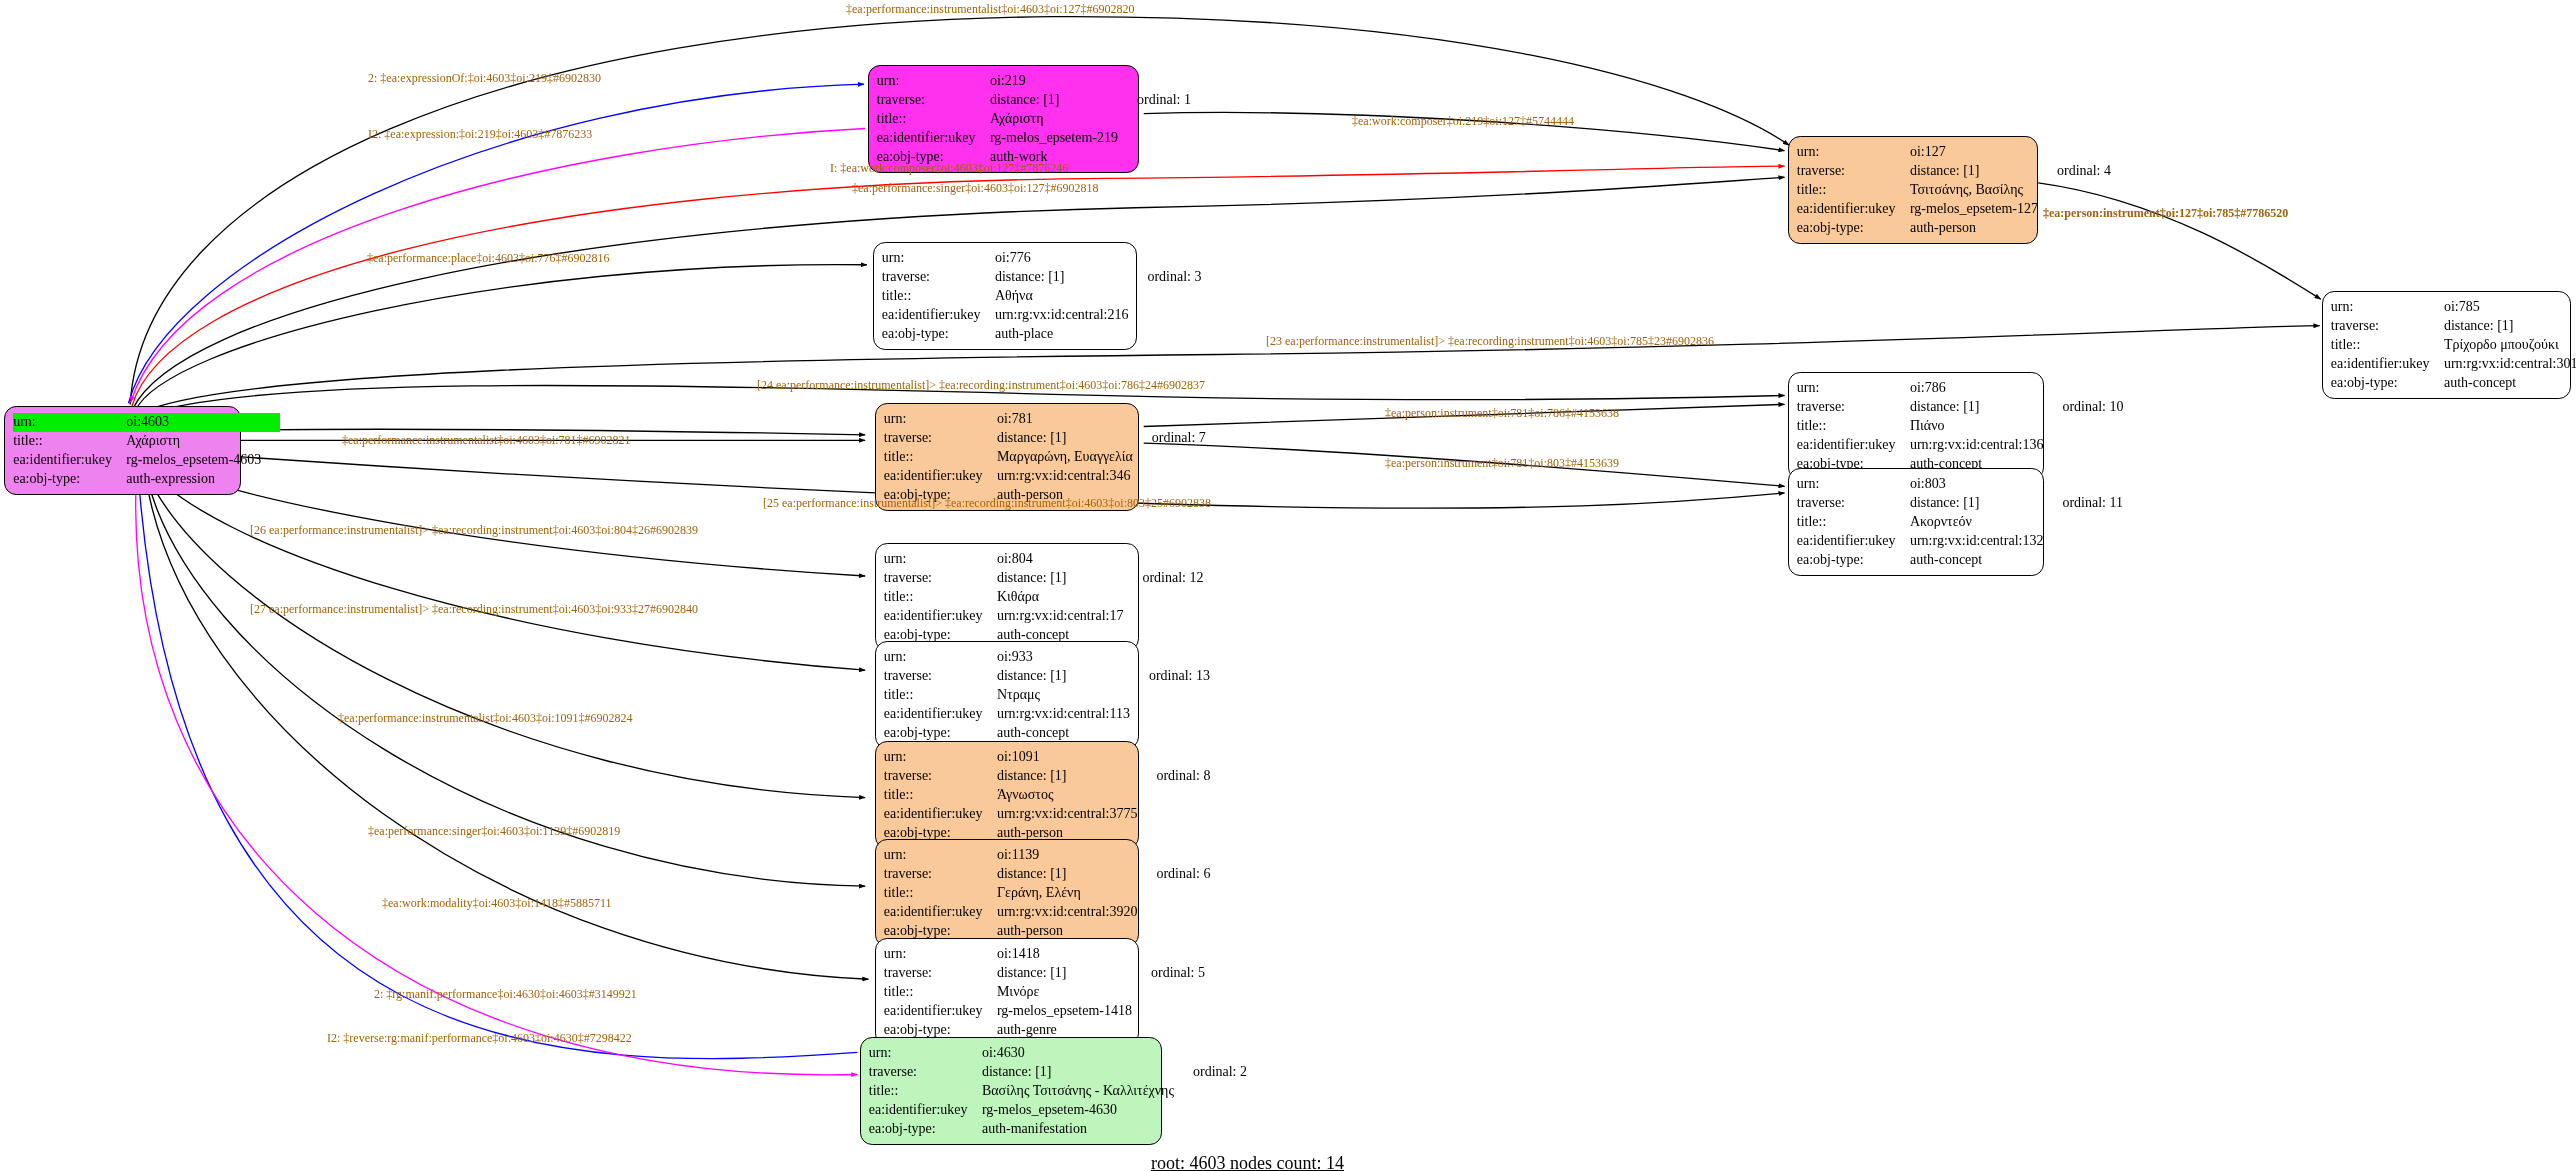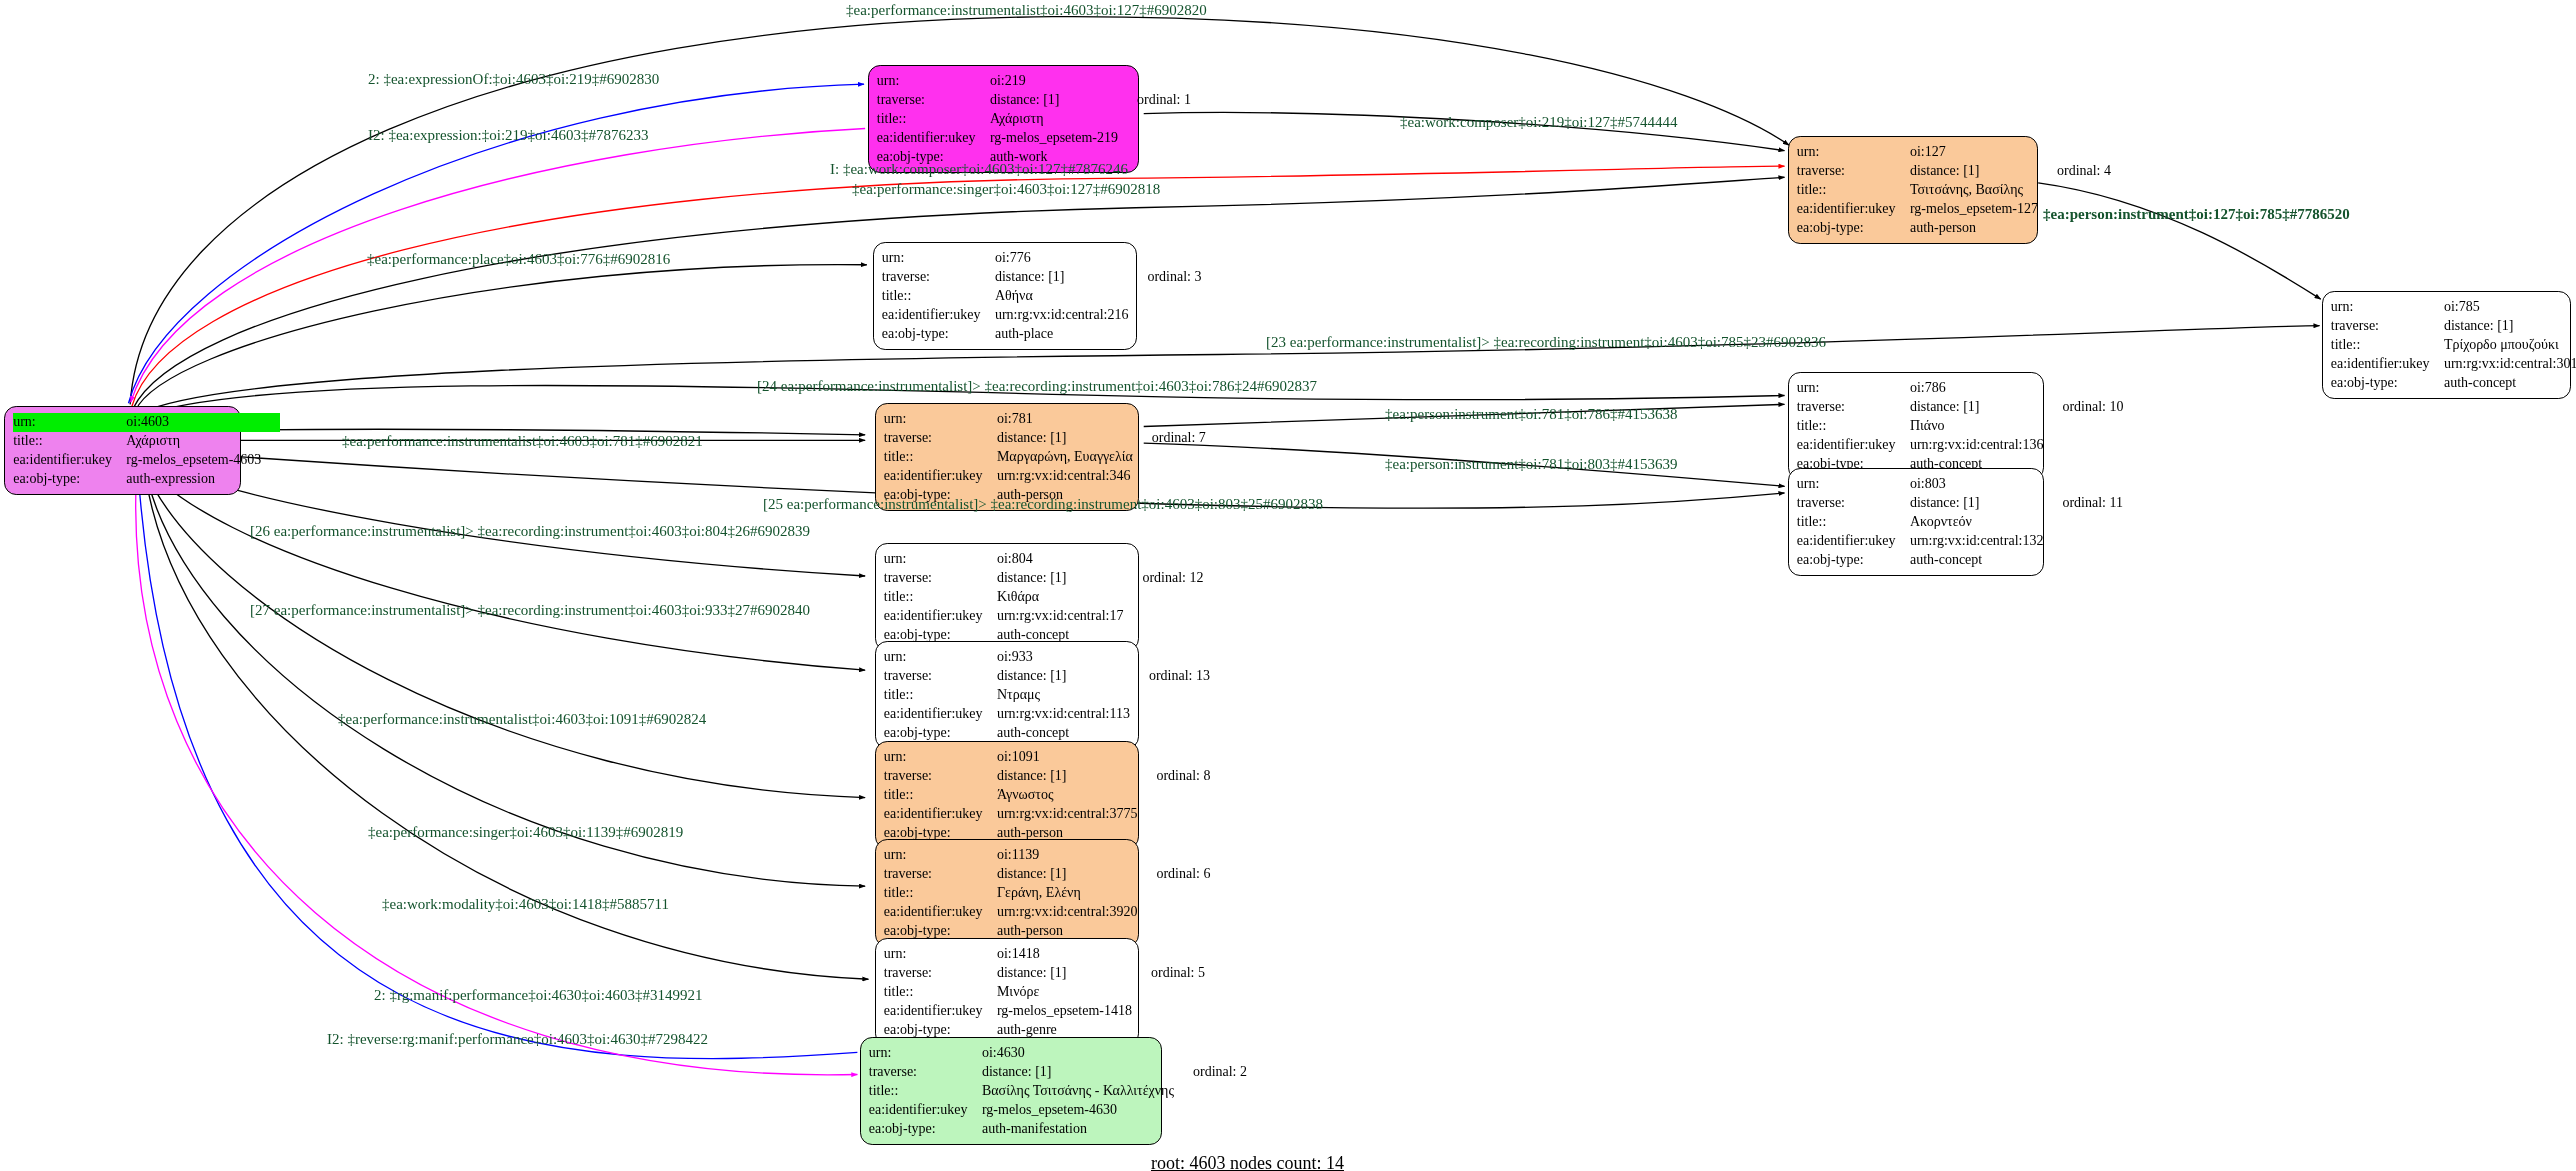--- a/index.html
+++ b/index.html
@@ -23,8 +23,8 @@
   .node td.o { padding-left:19px; }
   .node .hlrow td { background:#00ee00; }
 
-  .elabel { position:absolute; font-size:15px; white-space:nowrap;
-            line-height:1; color:#14532d; }
+  .elabel { position:absolute; font-size:12px; white-space:nowrap;
+            line-height:1; color:#a16207; }
   .footer { position:absolute; font-size:18px; white-space:nowrap;text-decoration:underline; }
 </style>
 </head>

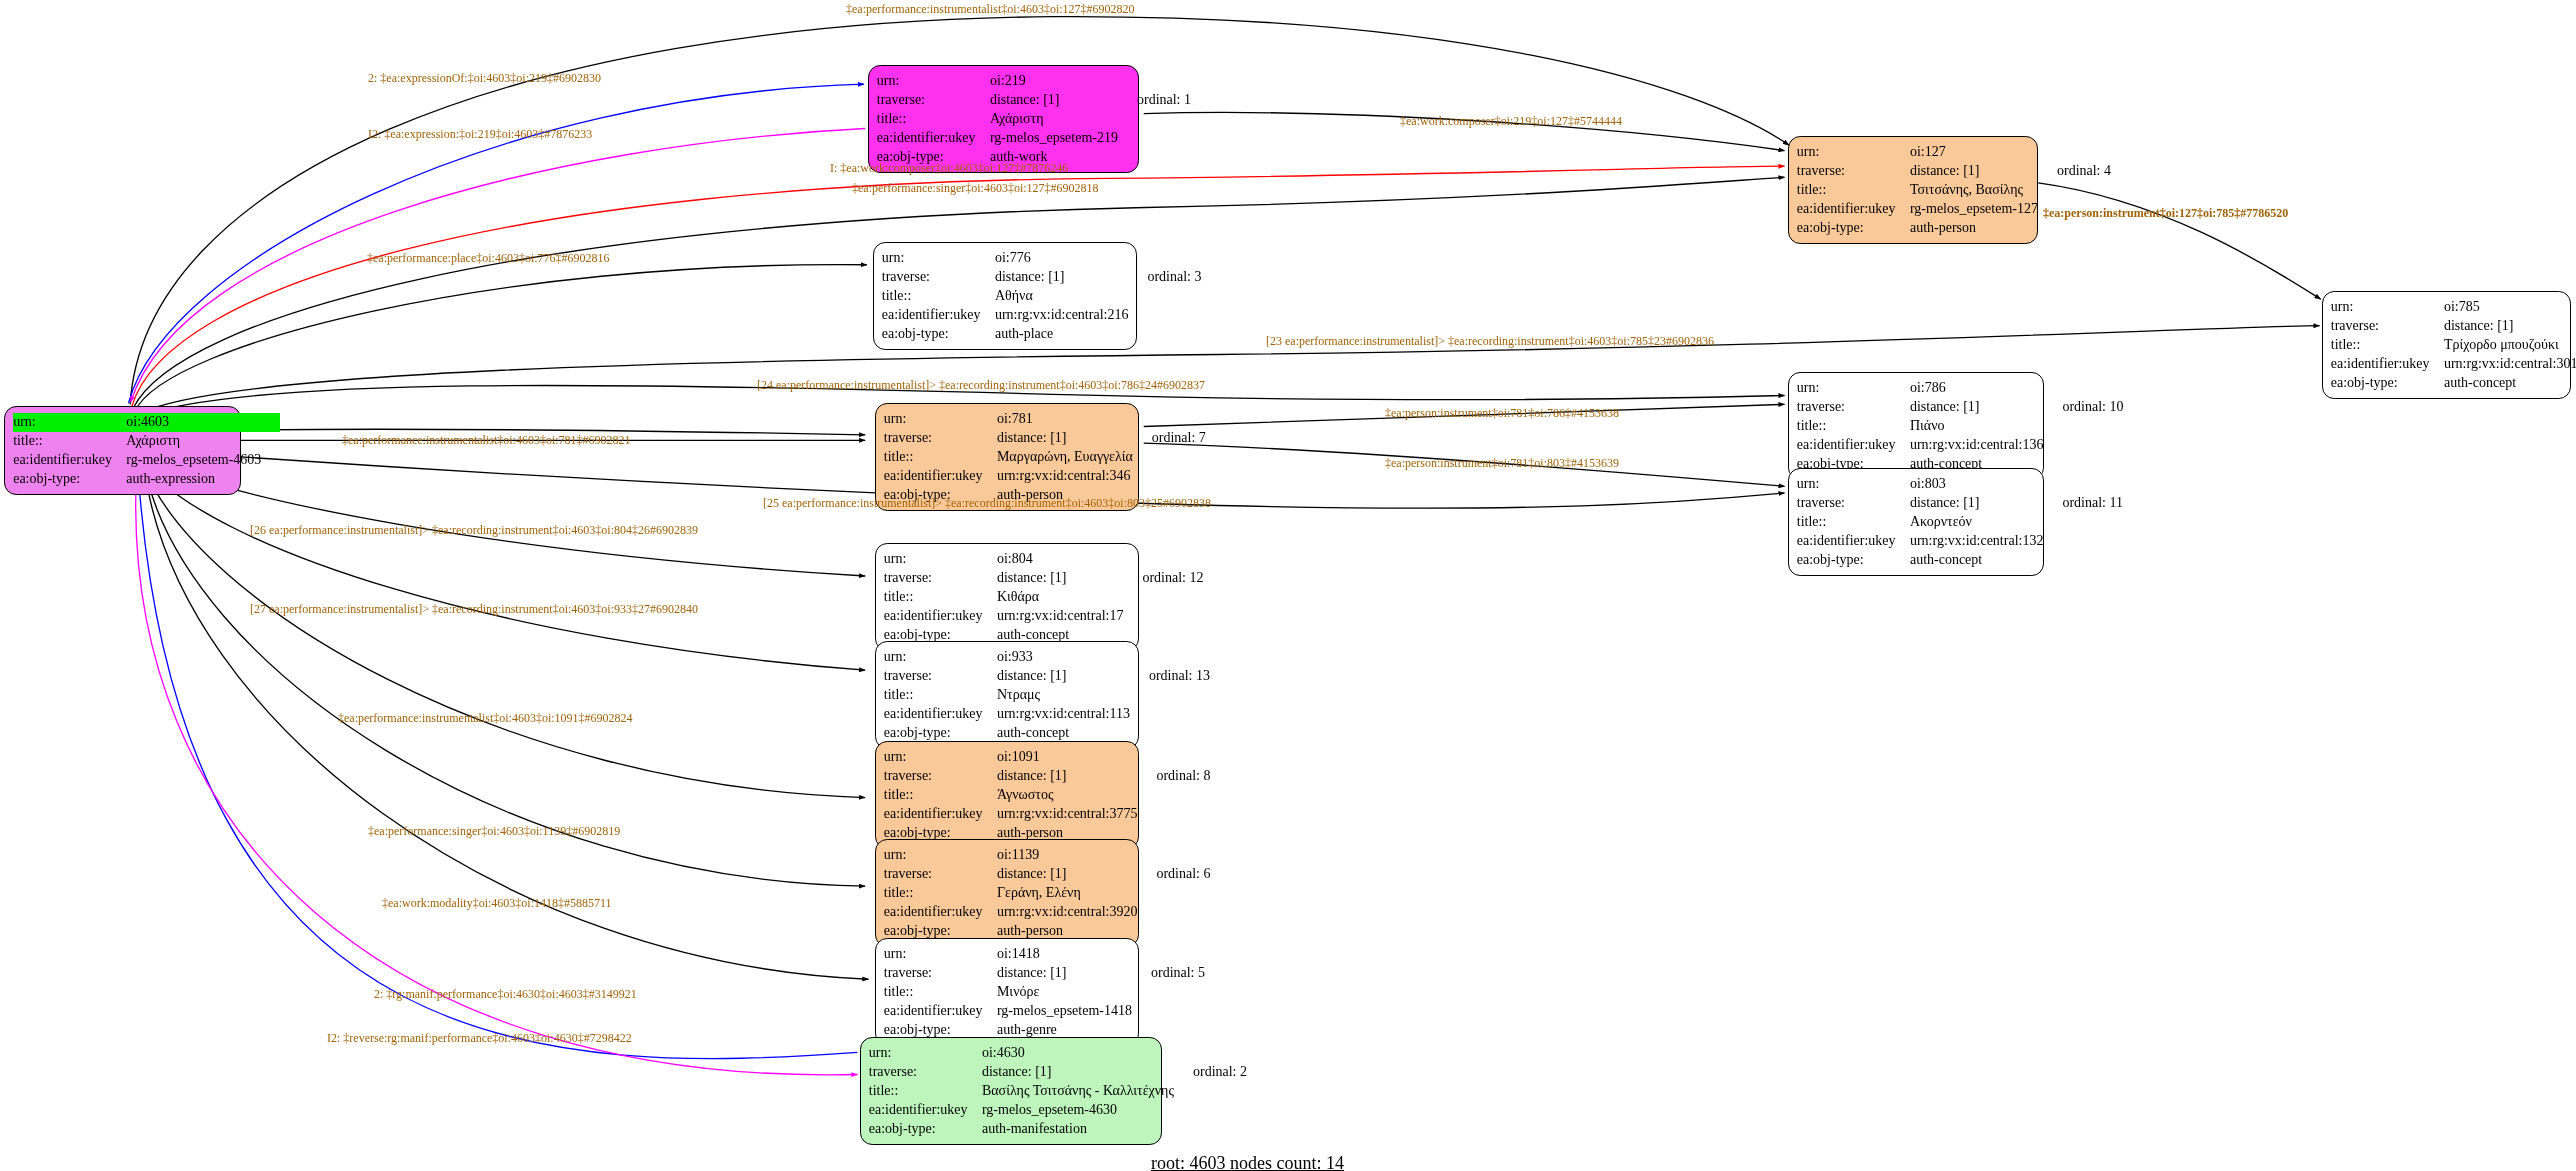--- a/index.html
+++ b/index.html
@@ -541,7 +541,7 @@
   <div class="elabel" style="left:846px; top:3.3px;">‡ea:performance:instrumentalist‡oi:4603‡oi:127‡#6902820</div>
   <div class="elabel" style="left:368px;  top:72px;">2: ‡ea:expressionOf:‡oi:4603‡oi:219‡#6902830</div>
   <div class="elabel" style="left:368px;  top:128px;">I2: ‡ea:expression:‡oi:219‡oi:4603‡#7876233</div>
-  <div class="elabel" style="left:1400px; top:115px;">‡ea:work:composer‡oi:219‡oi:127‡#5744444</div>
+  <div class="elabel" style="left:1352px; top:115px;">‡ea:work:composer‡oi:219‡oi:127‡#5744444</div>
   <div class="elabel" style="left:830px; top:162px;">I: ‡ea:work:composer‡oi:4603‡oi:127‡#7876246</div>
   <div class="elabel" style="left:852px; top:182px;text-align:center;">‡ea:performance:singer‡oi:4603‡oi:127‡#6902818</div>
   <div class="elabel" style="left:367px;  top:252px;">‡ea:performance:place‡oi:4603‡oi:776‡#6902816</div>

